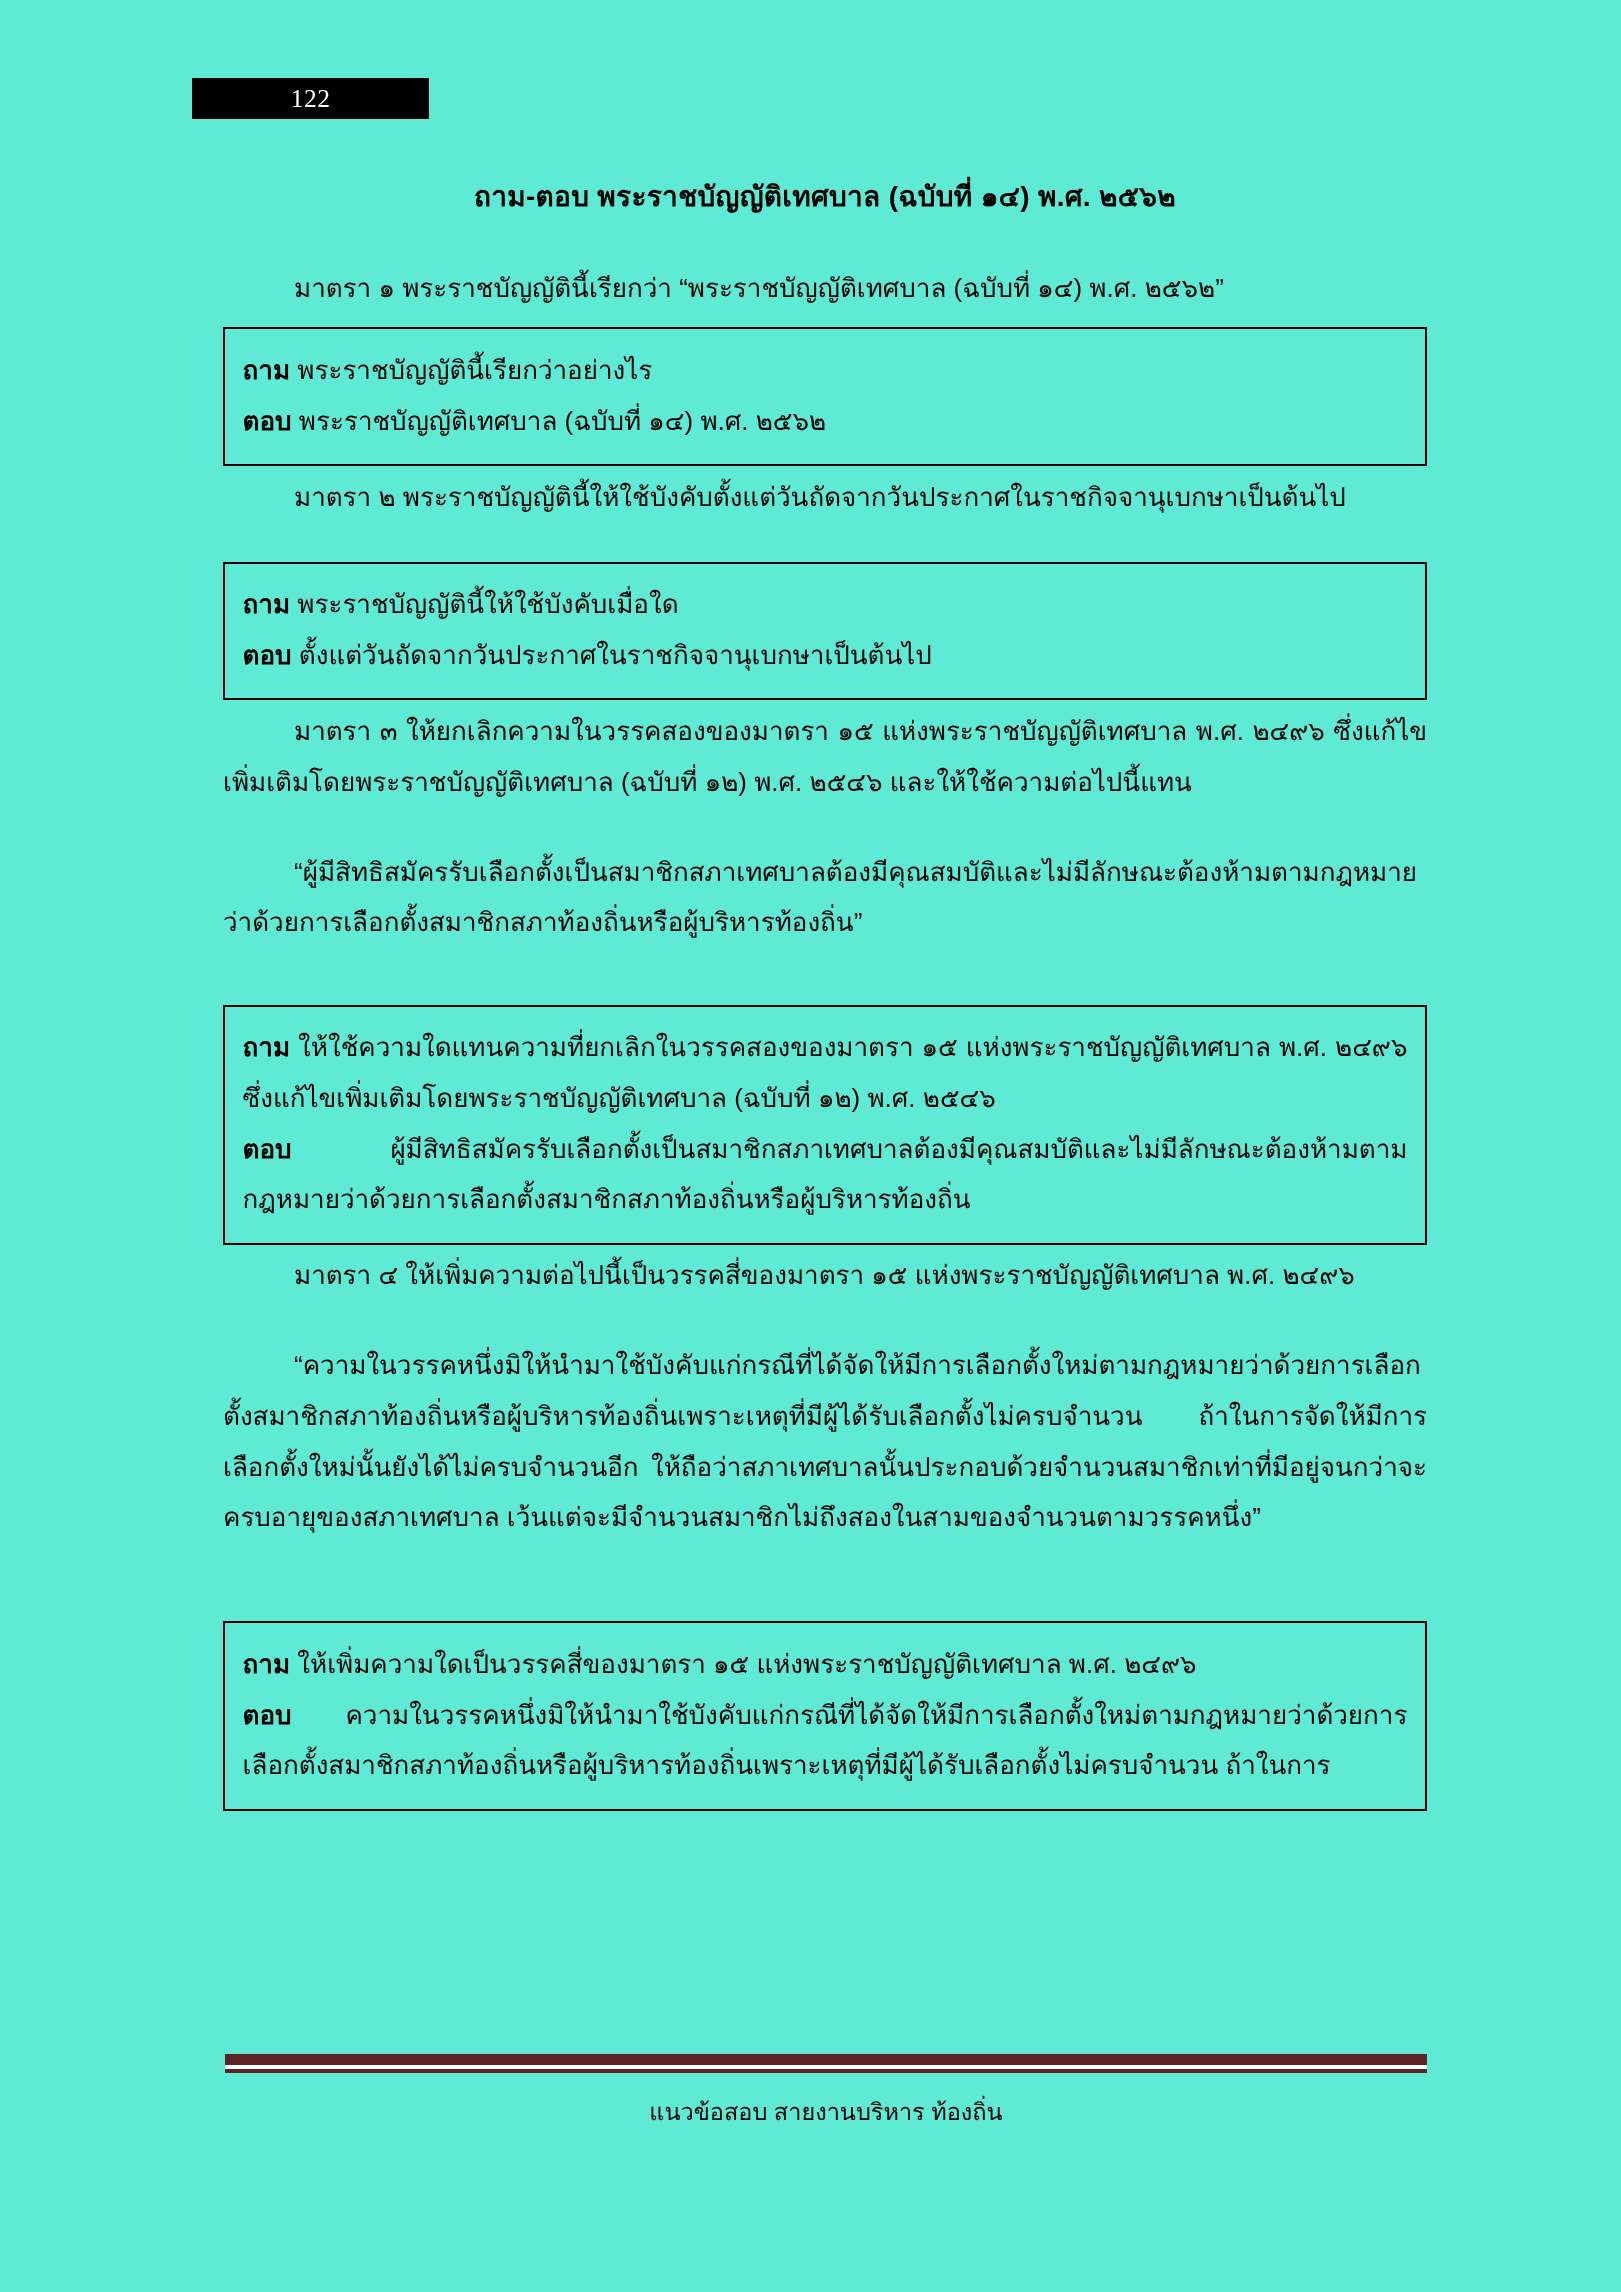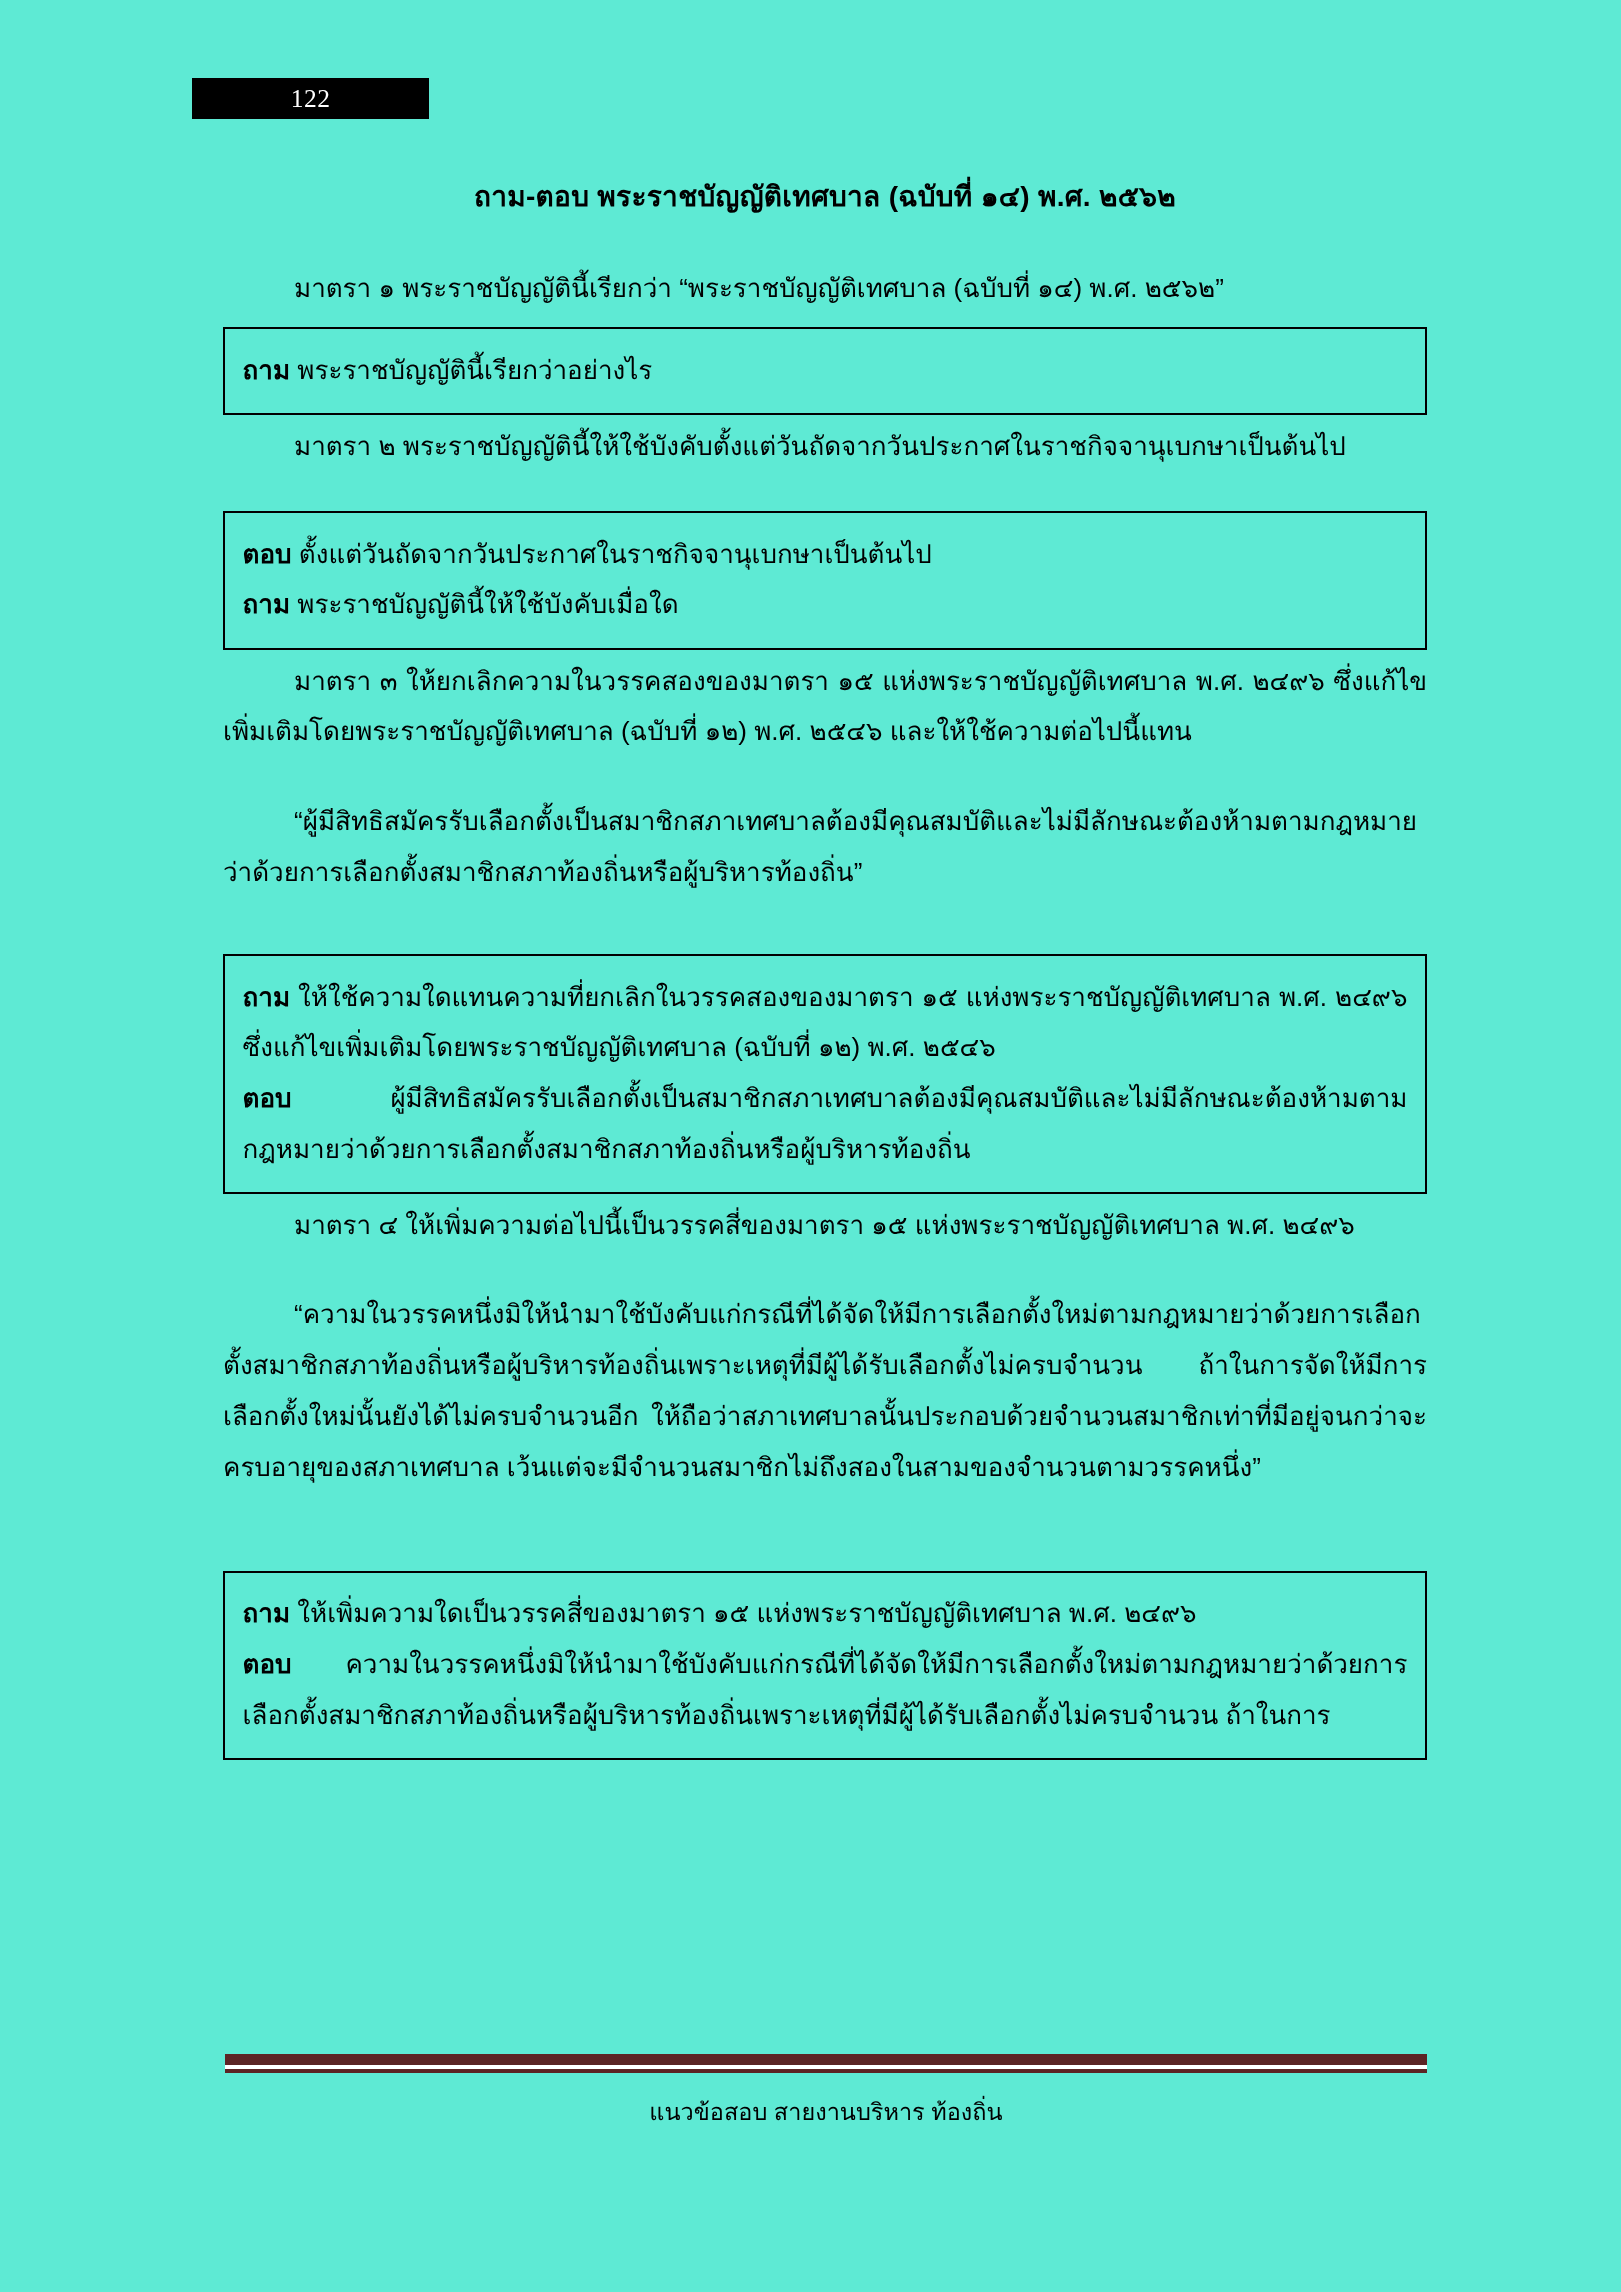--- a/index.html
+++ b/index.html
@@ -144,6 +144,10 @@
         <span class="qa-label">ถาม</span>
         <span>พระราชบัญญัตินี้เรียกว่าอย่างไร</span>
       </p>
+      <p class="qa-line">
+        <span class="qa-label">ตอบ</span>
+        <span>พระราชบัญญัติเทศบาล  (ฉบับที่  ๑๔) พ.ศ.  ๒๕๖๒</span>
+      </p>
     </div>
 
     <p class="body-para tight">มาตรา ๒ พระราชบัญญัตินี้ให้ใช้บังคับตั้งแต่วันถัดจากวันประกาศในราชกิจจานุเบกษาเป็นต้นไป</p>

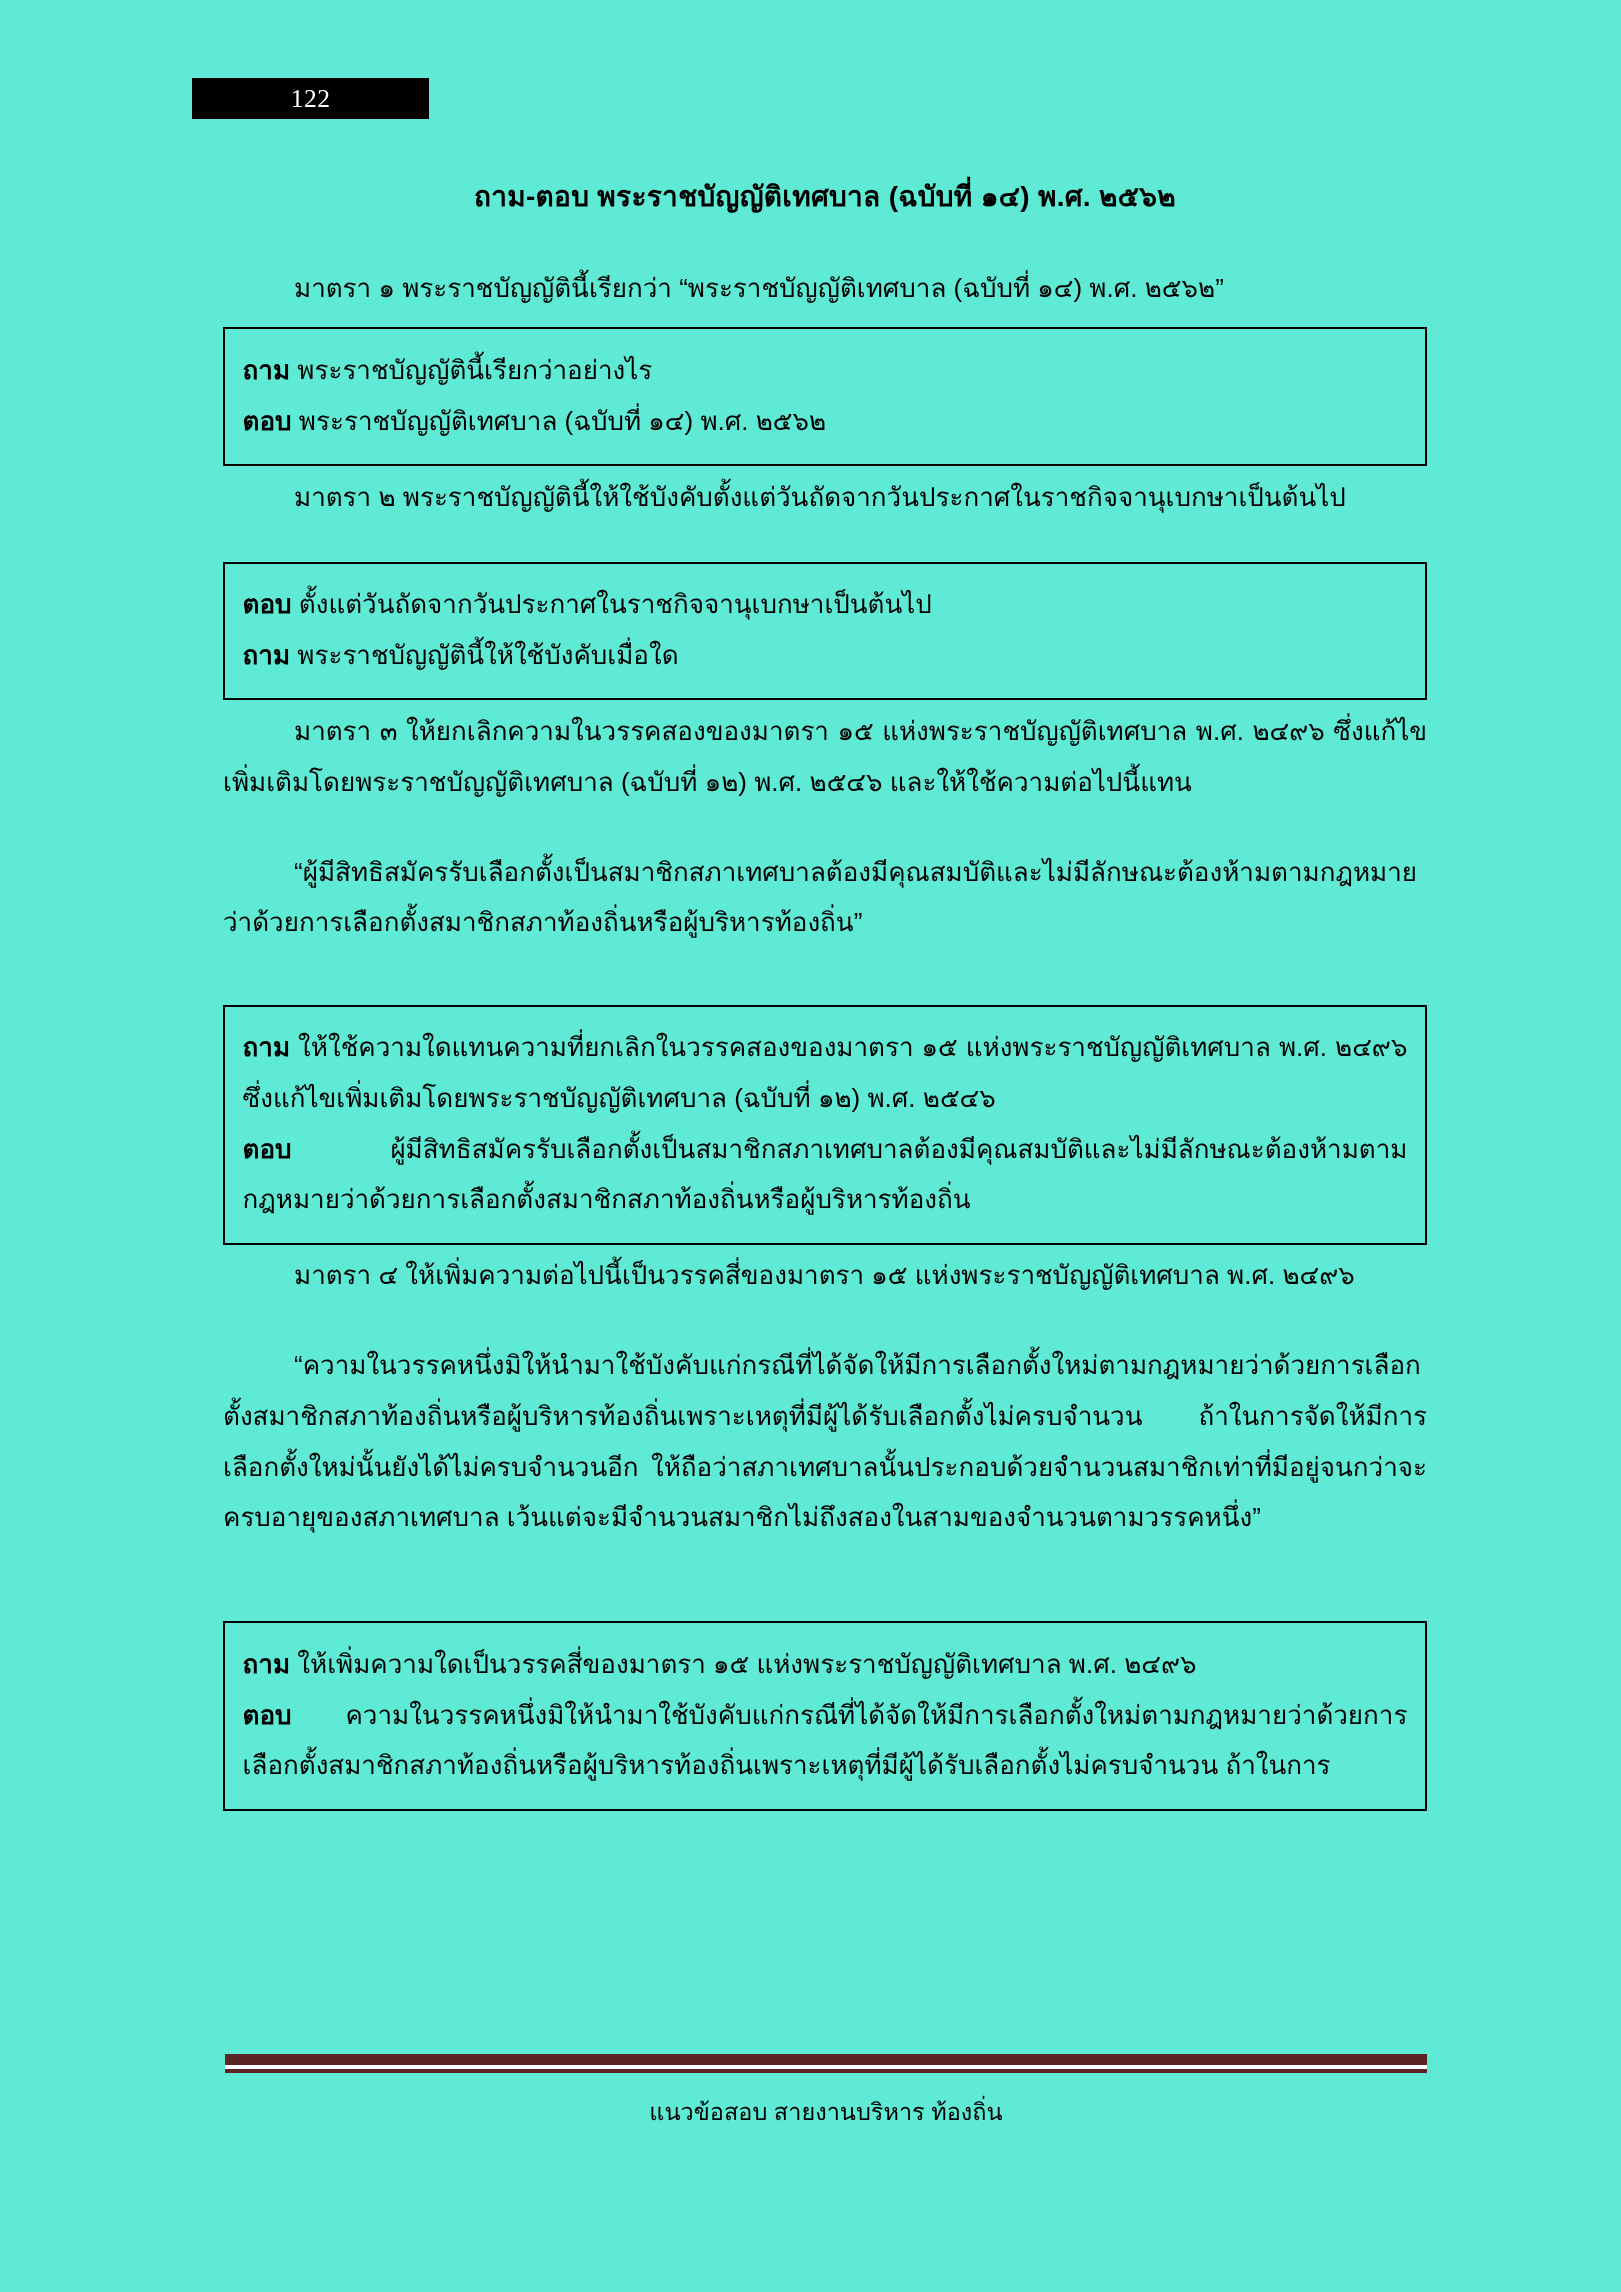--- a/index.html
+++ b/index.html
@@ -156,12 +156,12 @@
 
     <div class="qa-box">
       <p class="qa-line">
+        <span class="qa-label">ถาม</span>
+        <span>พระราชบัญญัตินี้ให้ใช้บังคับเมื่อใด</span>
+      </p>
+      <p class="qa-line">
         <span class="qa-label">ตอบ</span>
         <span>ตั้งแต่วันถัดจากวันประกาศในราชกิจจานุเบกษาเป็นต้นไป</span>
-      </p>
-      <p class="qa-line">
-        <span class="qa-label">ถาม</span>
-        <span>พระราชบัญญัตินี้ให้ใช้บังคับเมื่อใด</span>
       </p>
     </div>
 

